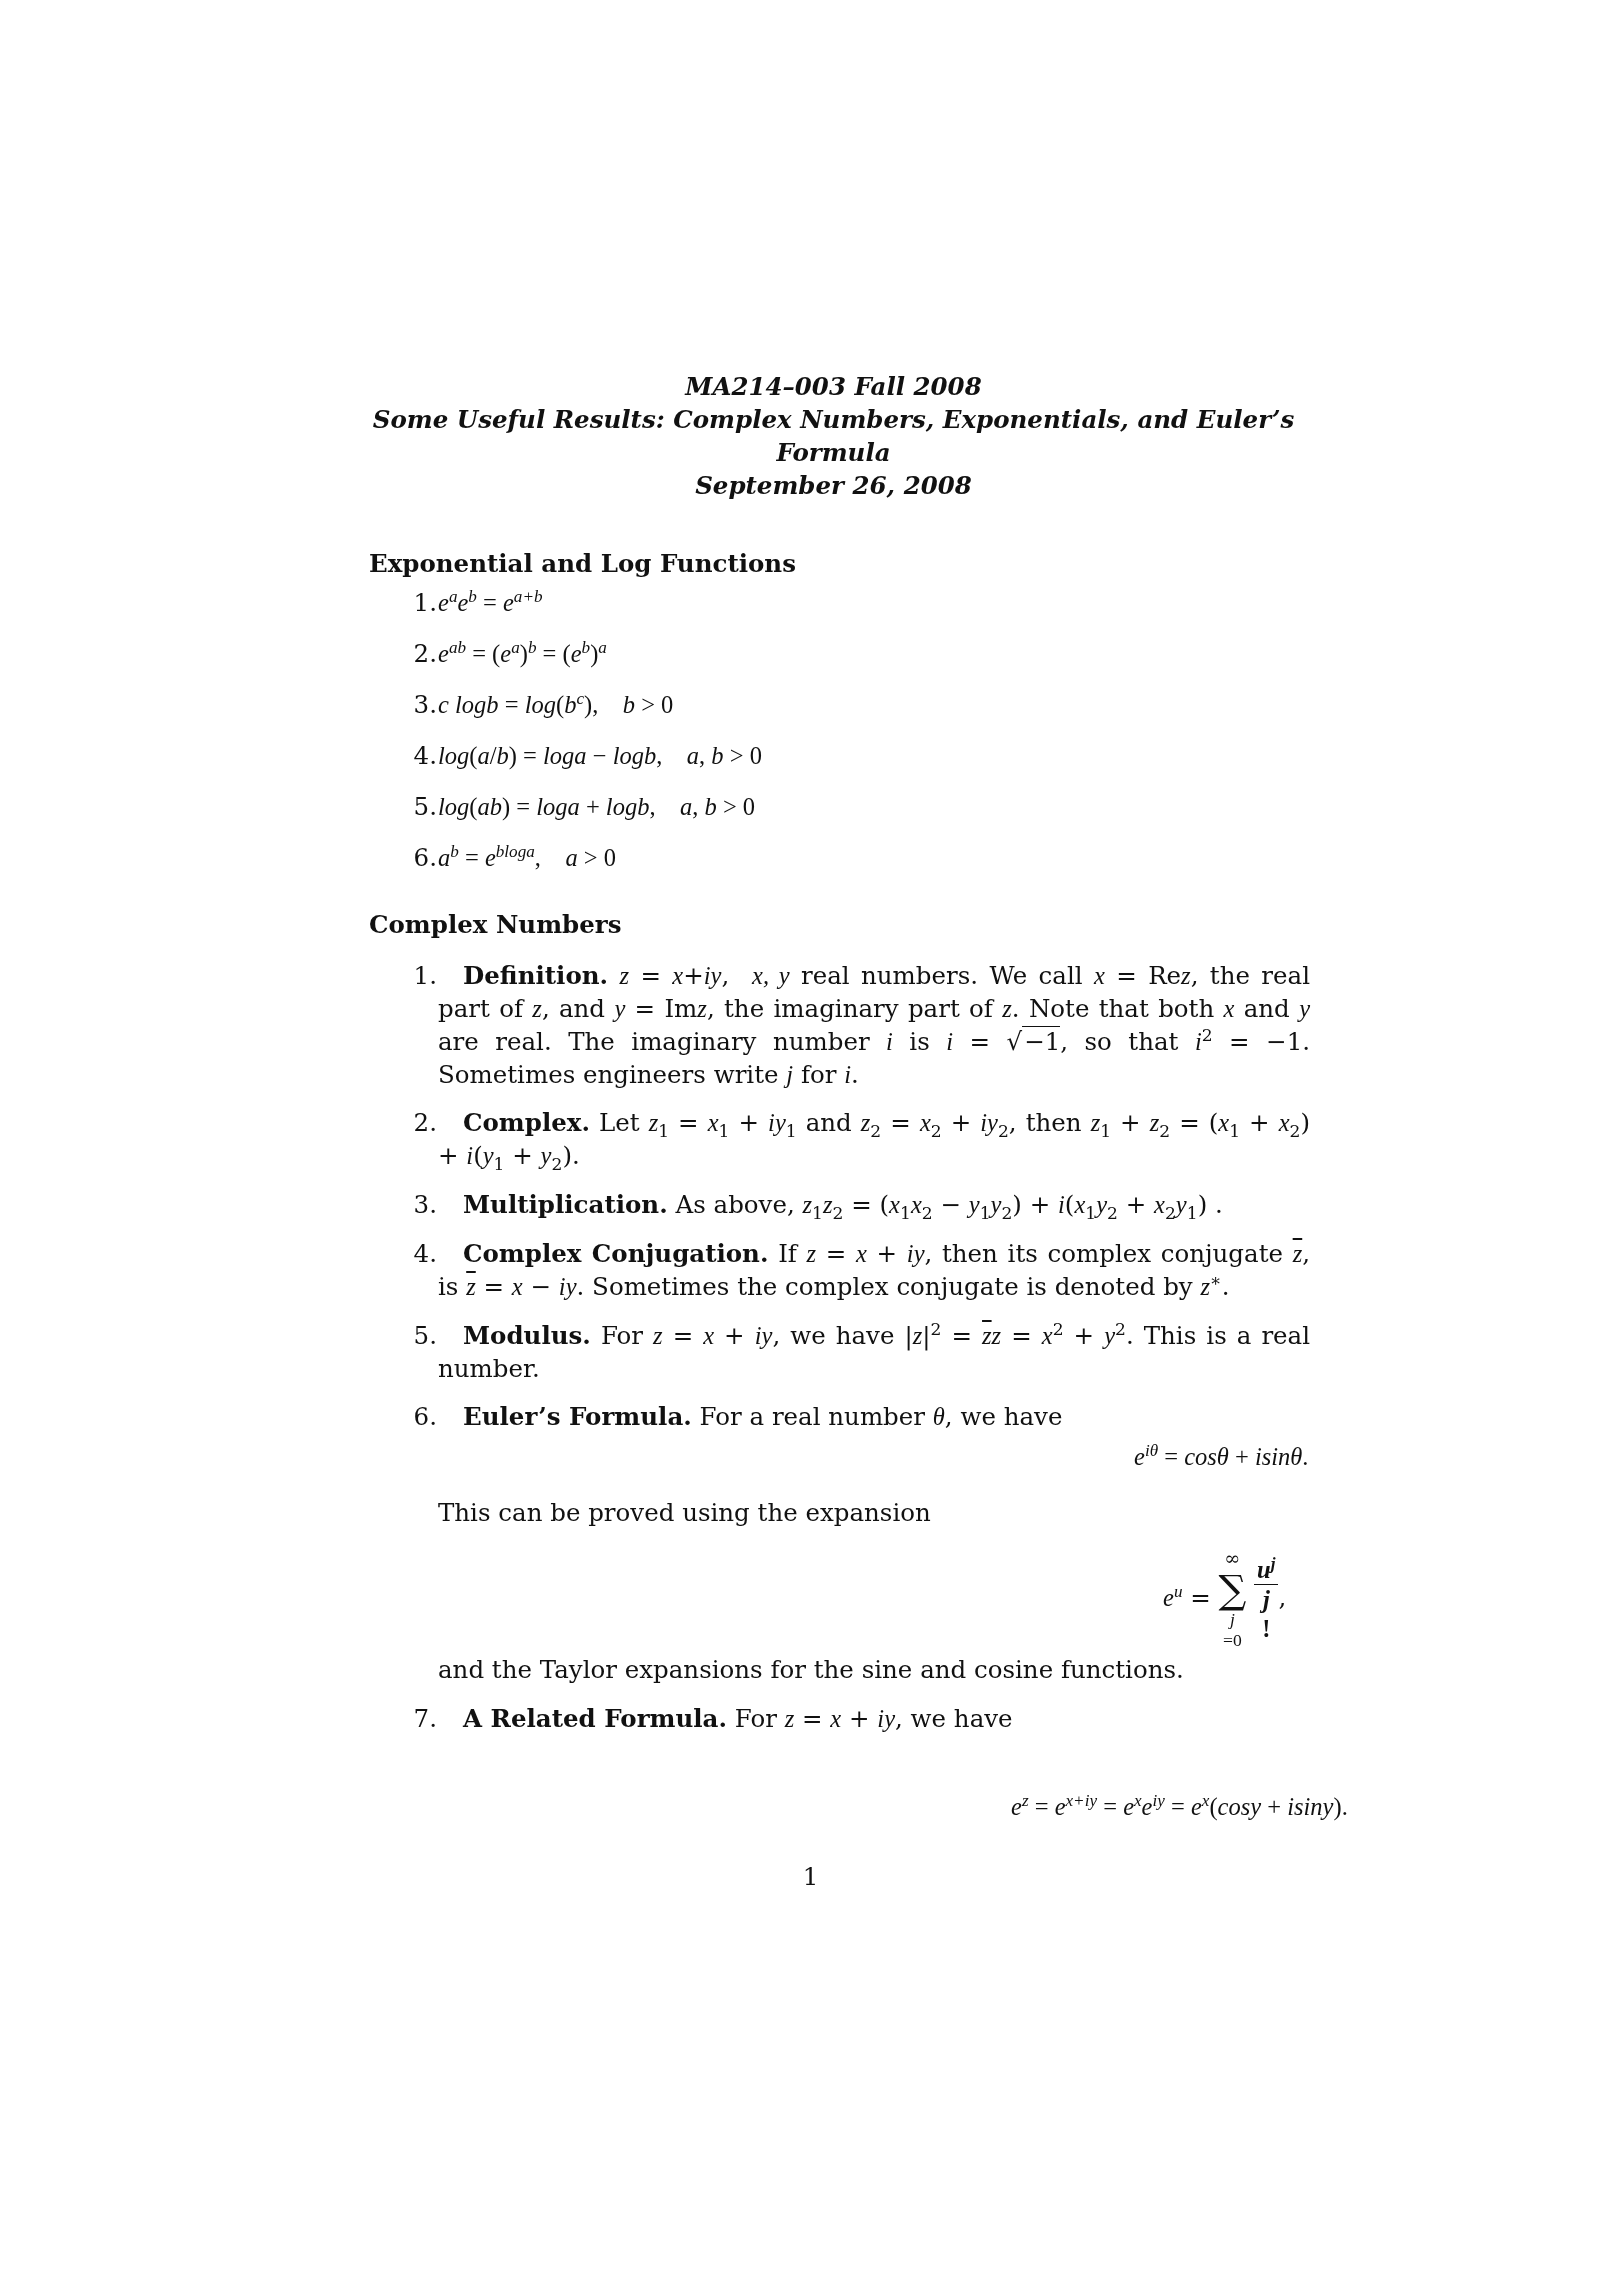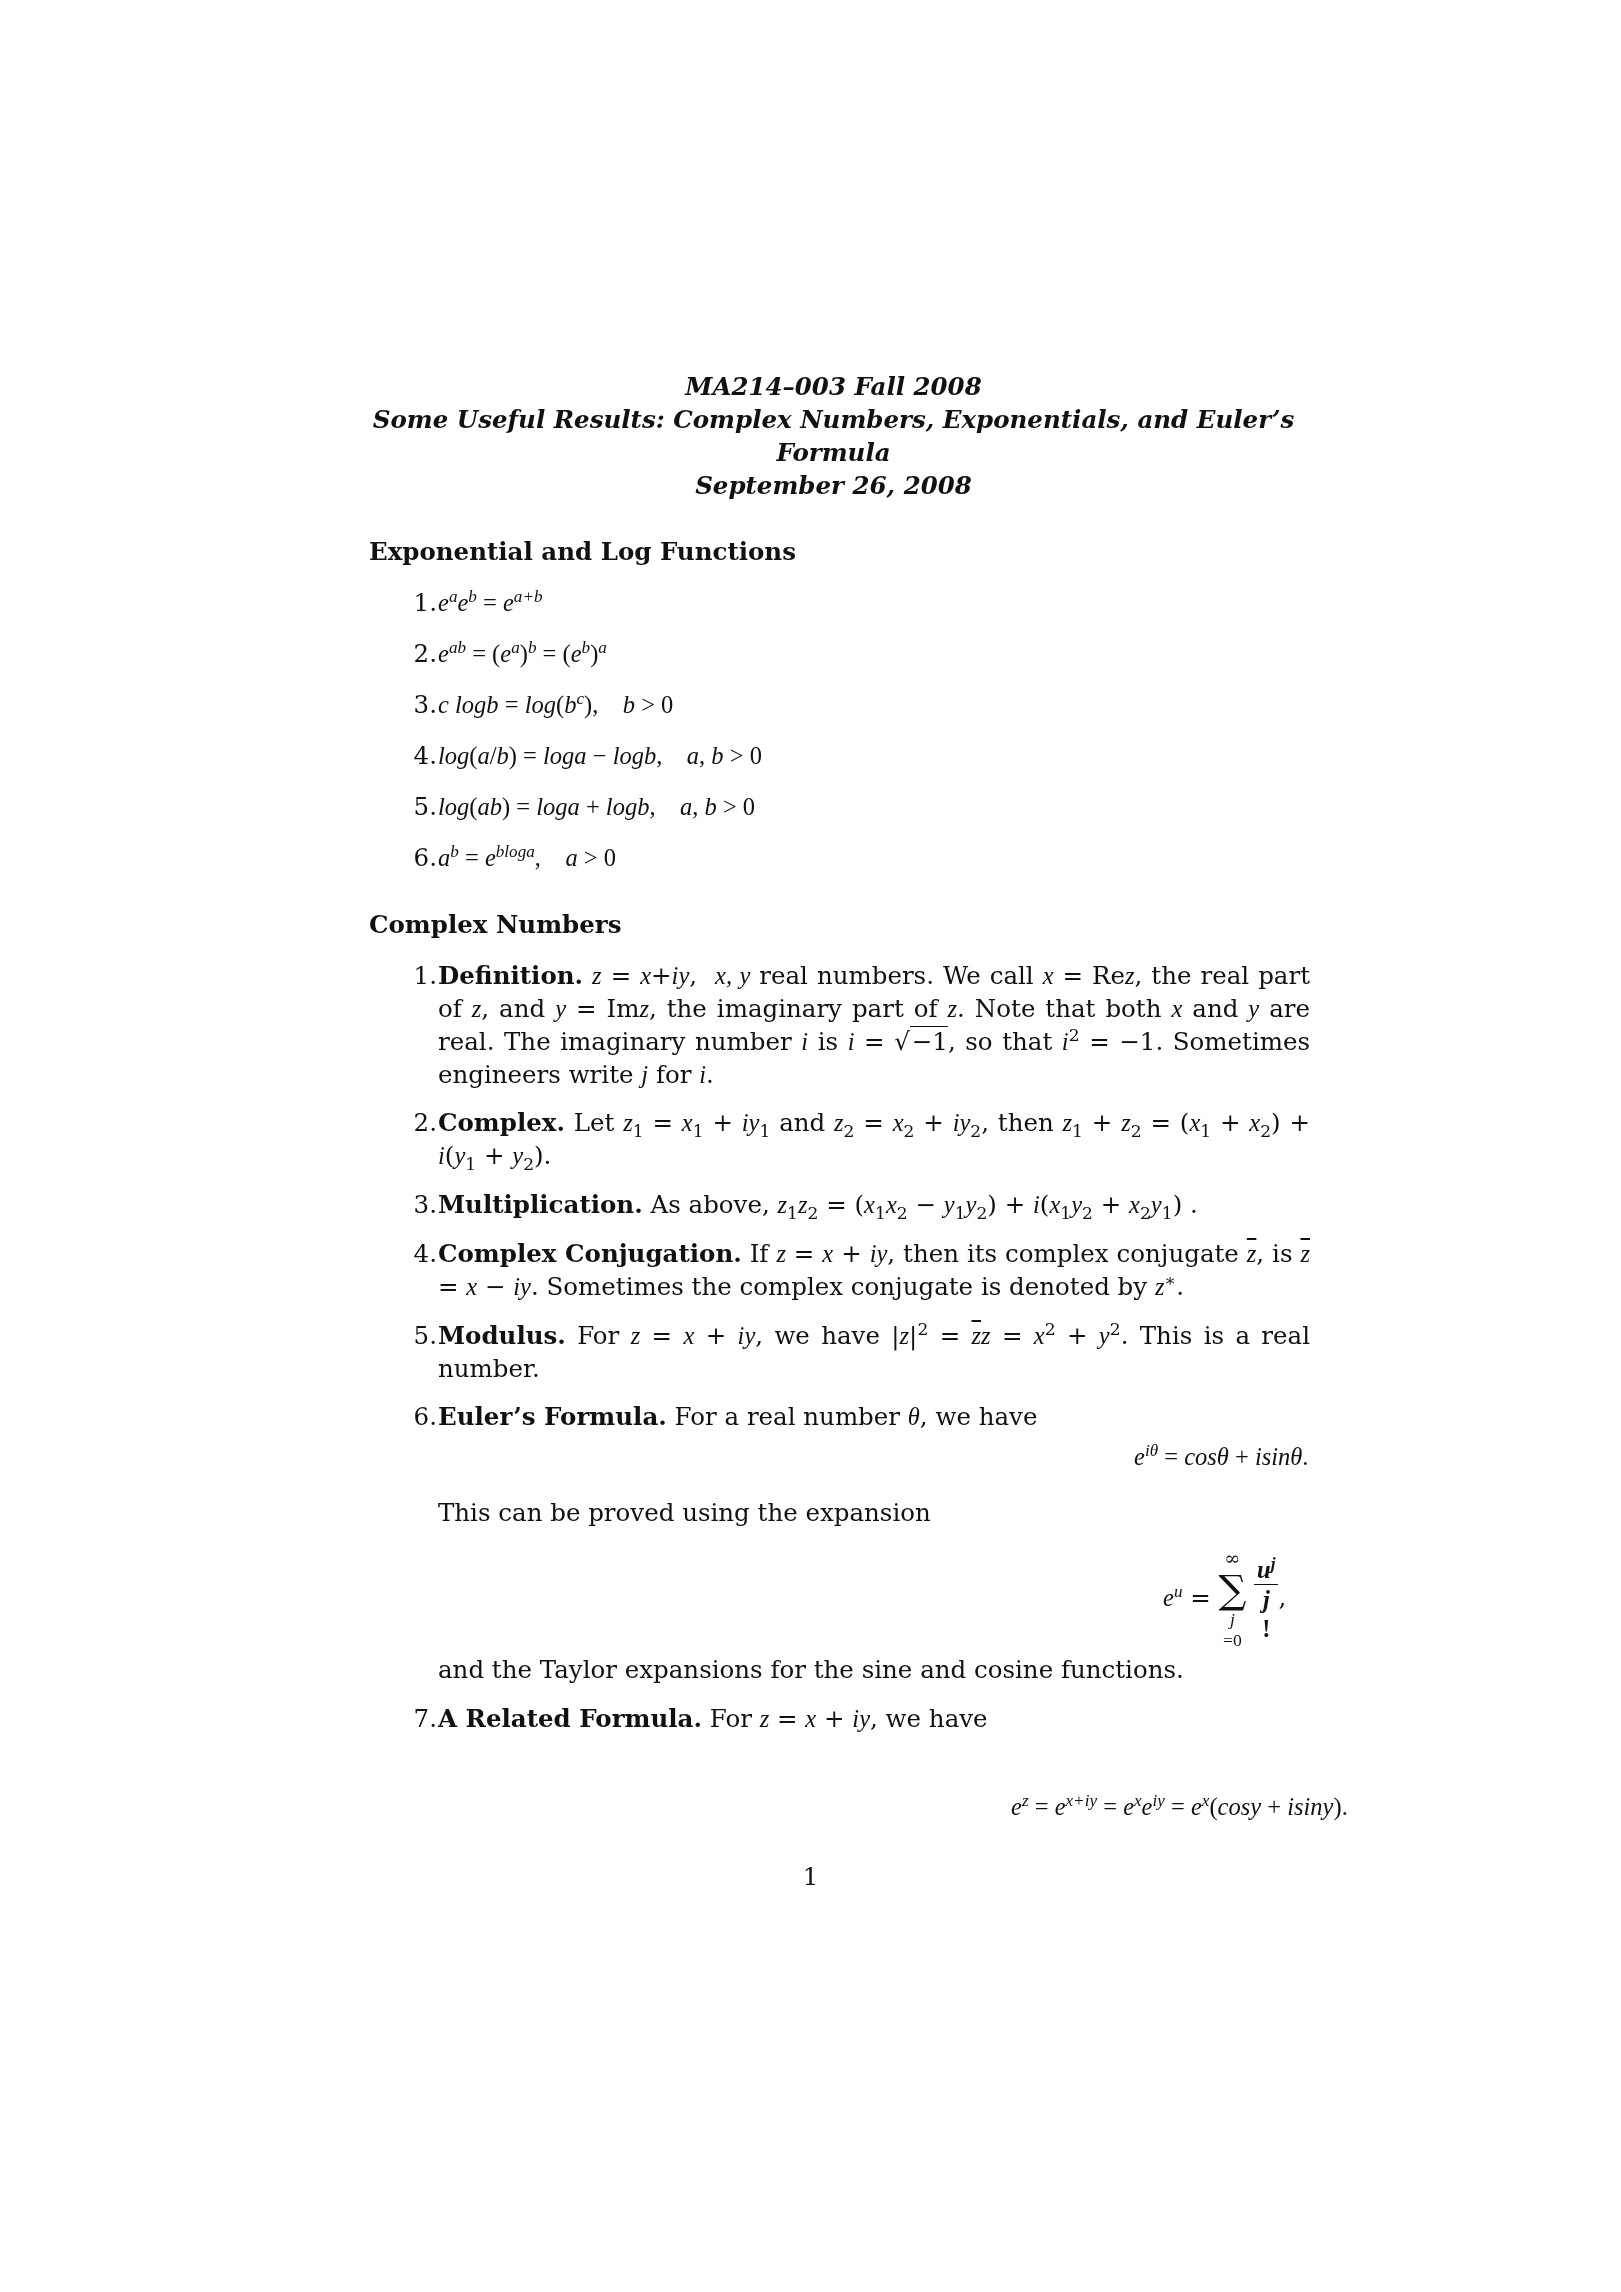--- a/index.html
+++ b/index.html
@@ -42,7 +42,7 @@
     <div>September 26, 2008</div>
   </div>
 
-  <div class="section-heading" style="top:537px;">Exponential and Log Functions</div>
+  <div class="section-heading" style="top:549px;">Exponential and Log Functions</div>
 
   <div class="list" style="top:0;">
     <div class="li" style="top:586px;">

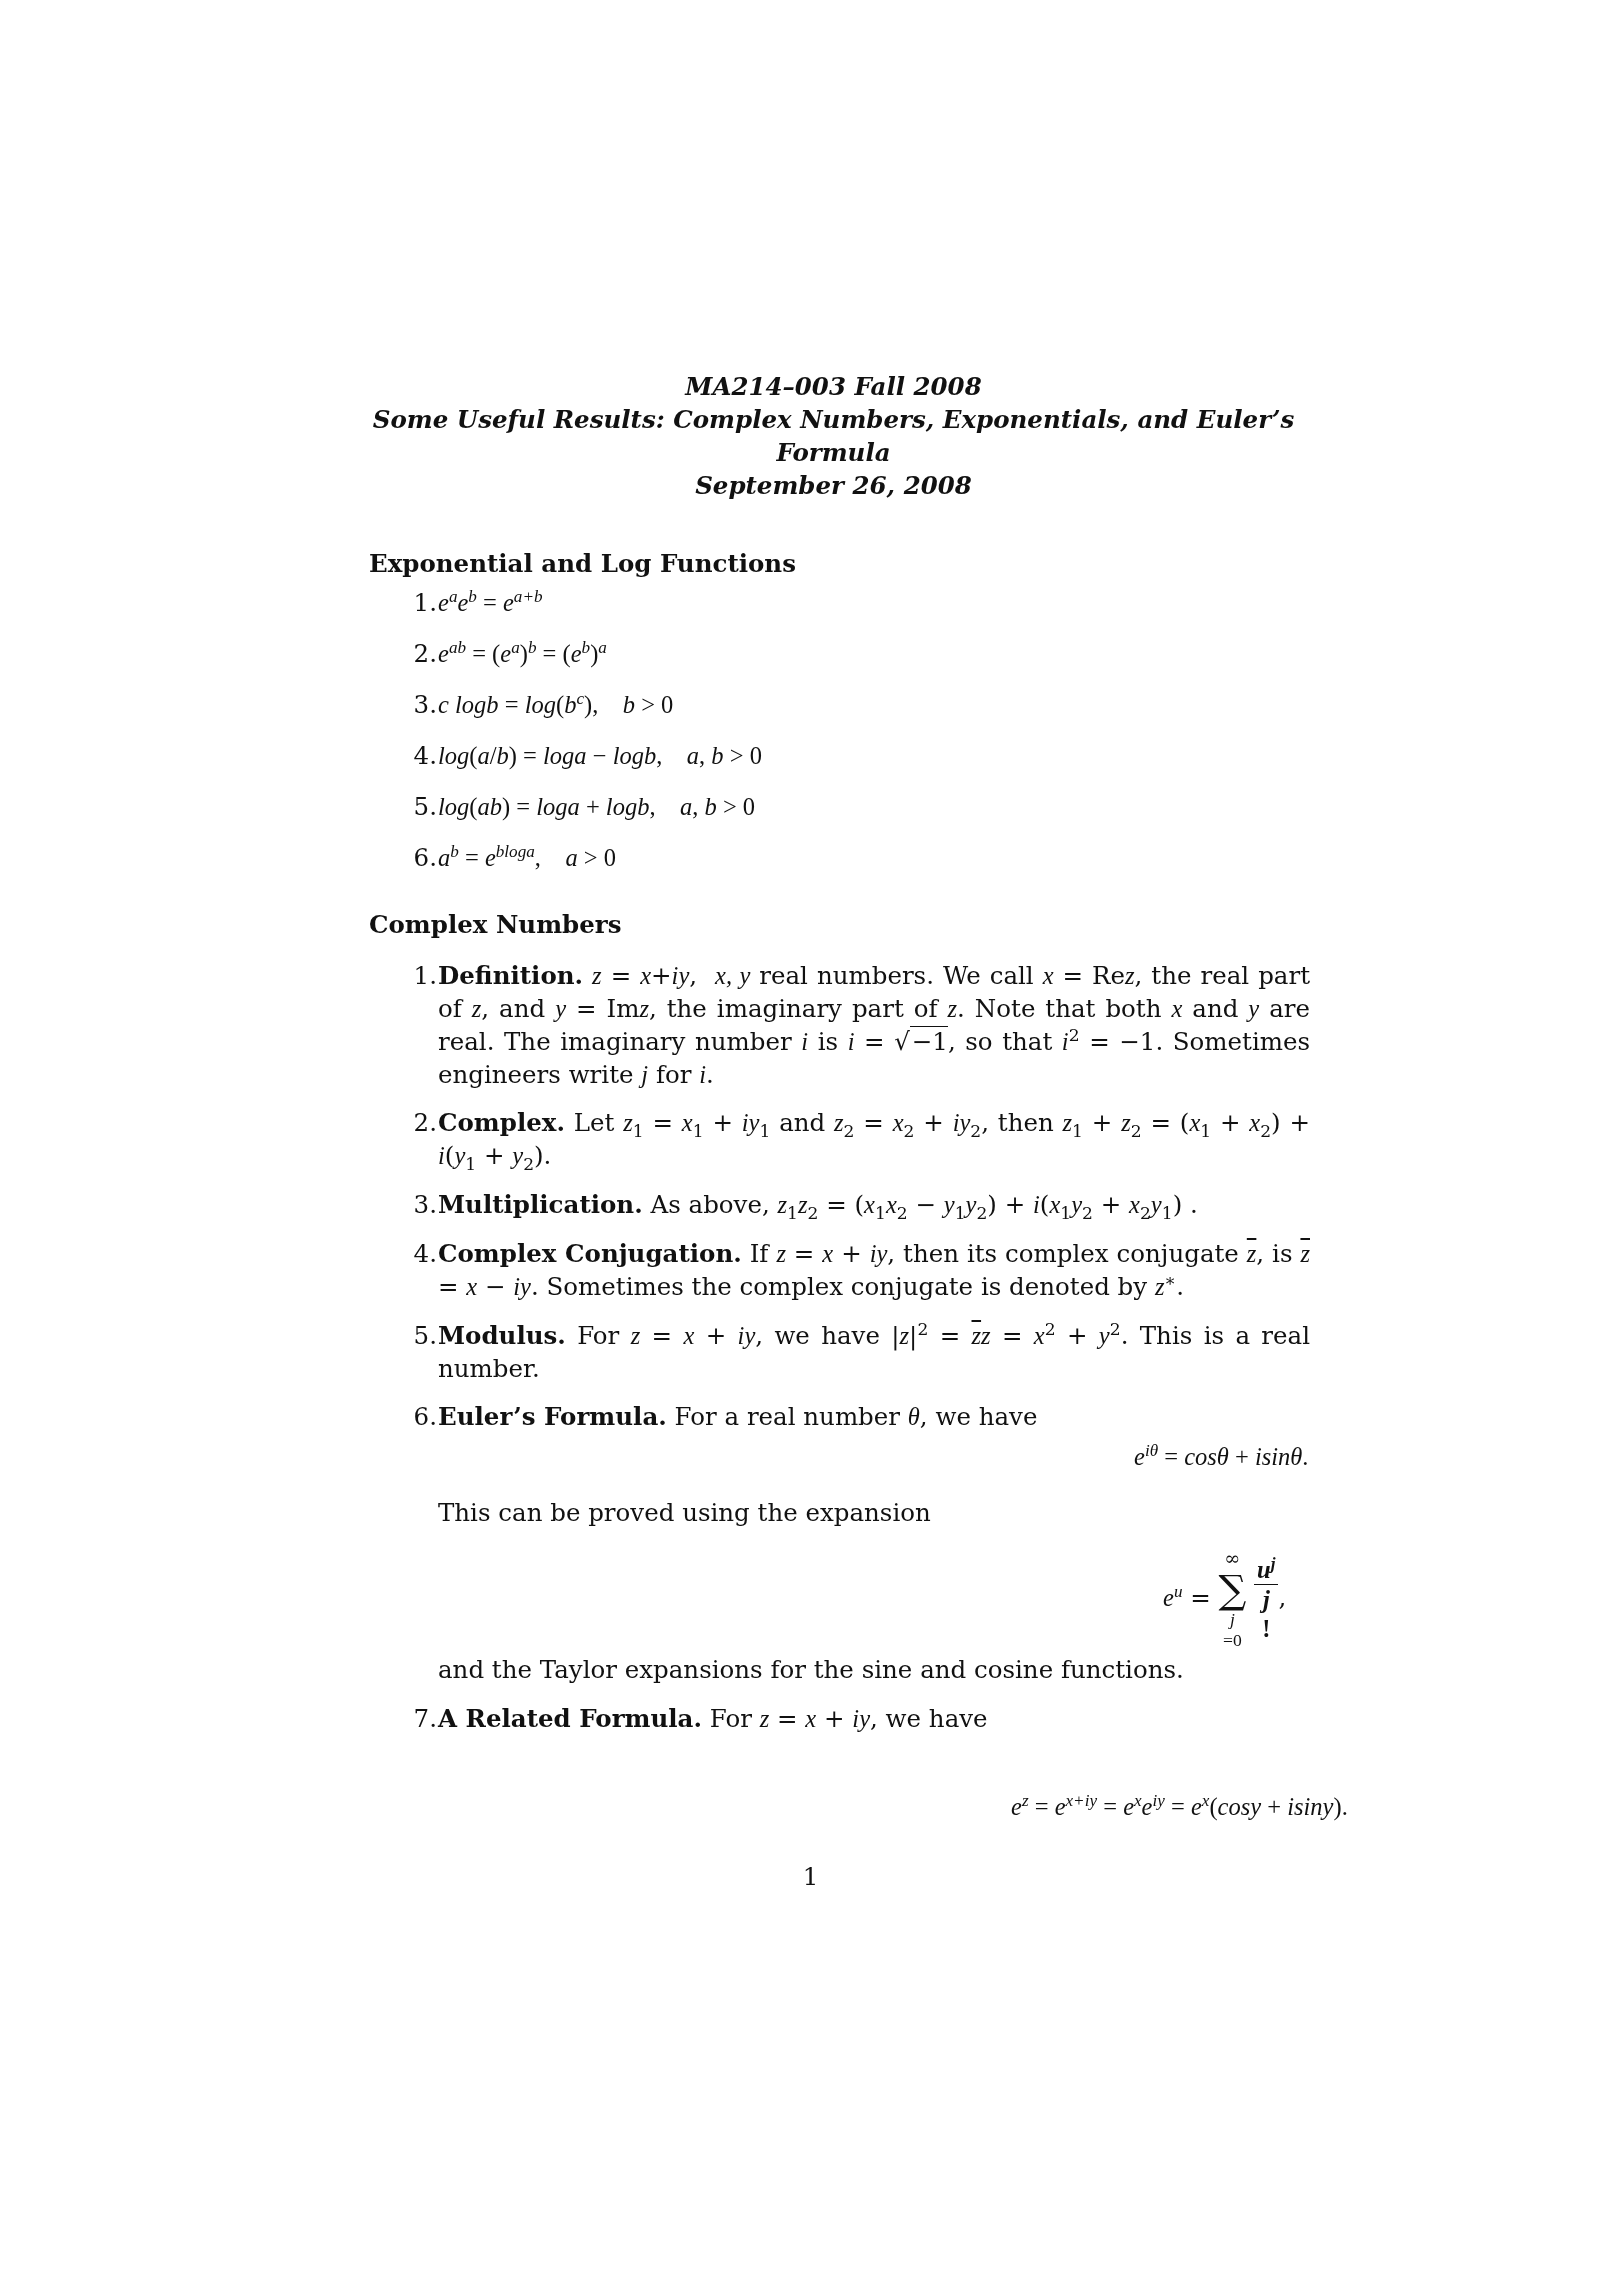--- a/index.html
+++ b/index.html
@@ -16,7 +16,7 @@
   .li { position: absolute; left: 0; width: 941px; font-size: 24.5px; line-height: 33px; }
   .num { position: absolute; left: 29px; width: 39px; text-align: right; }
   .body { position: absolute; left: 69px; width: 872px; text-align: justify; }
-  .lbl { font-weight: bold; }
+  .lbl { font-weight: bold; margin-left: 25px; }
   .m { font-style: italic; font-family: "Liberation Serif", "DejaVu Serif", serif; }
   .r { font-style: normal; font-family: "Liberation Serif", "DejaVu Serif", serif; }
   sup, sub { font-size: 70%; line-height: 0; }

